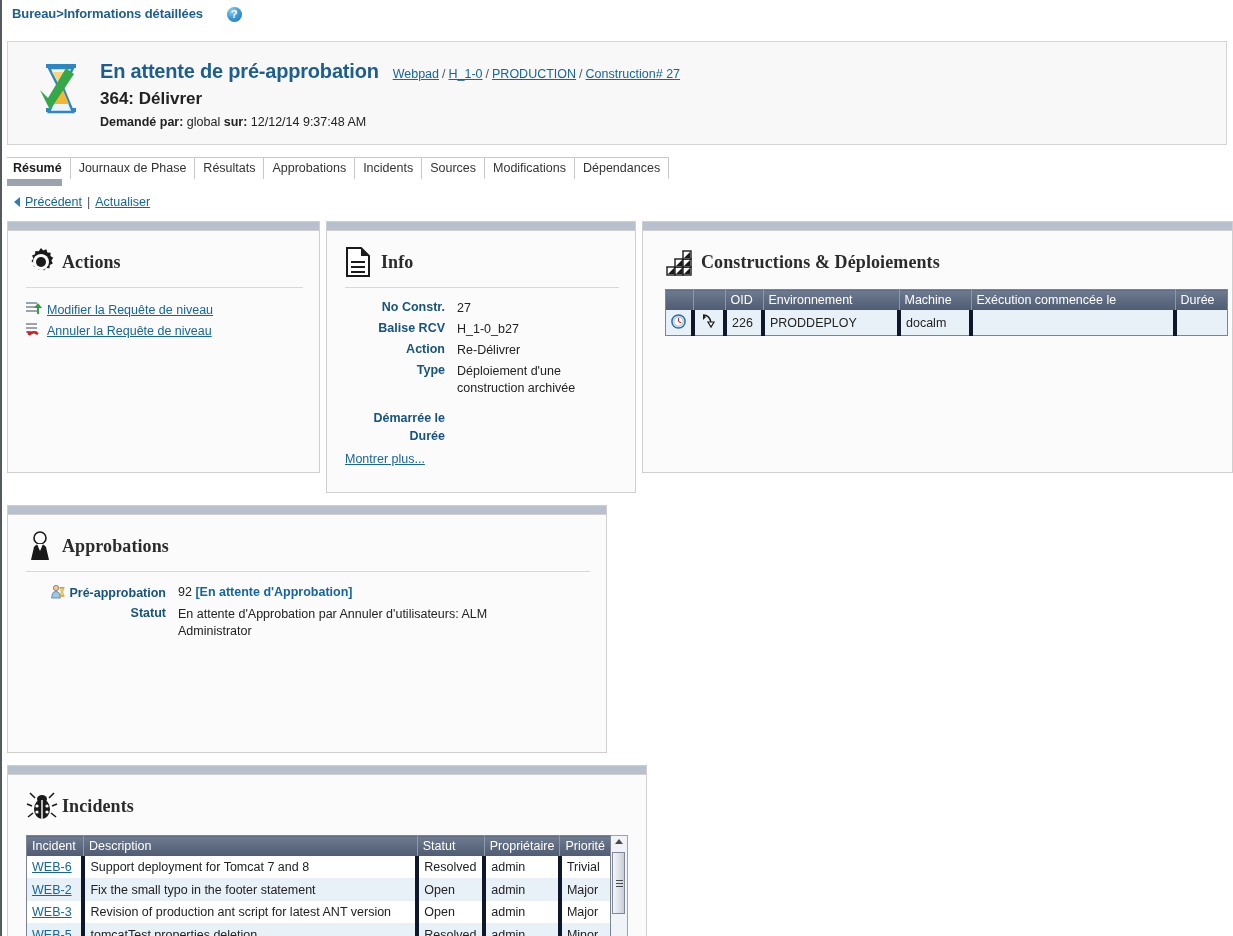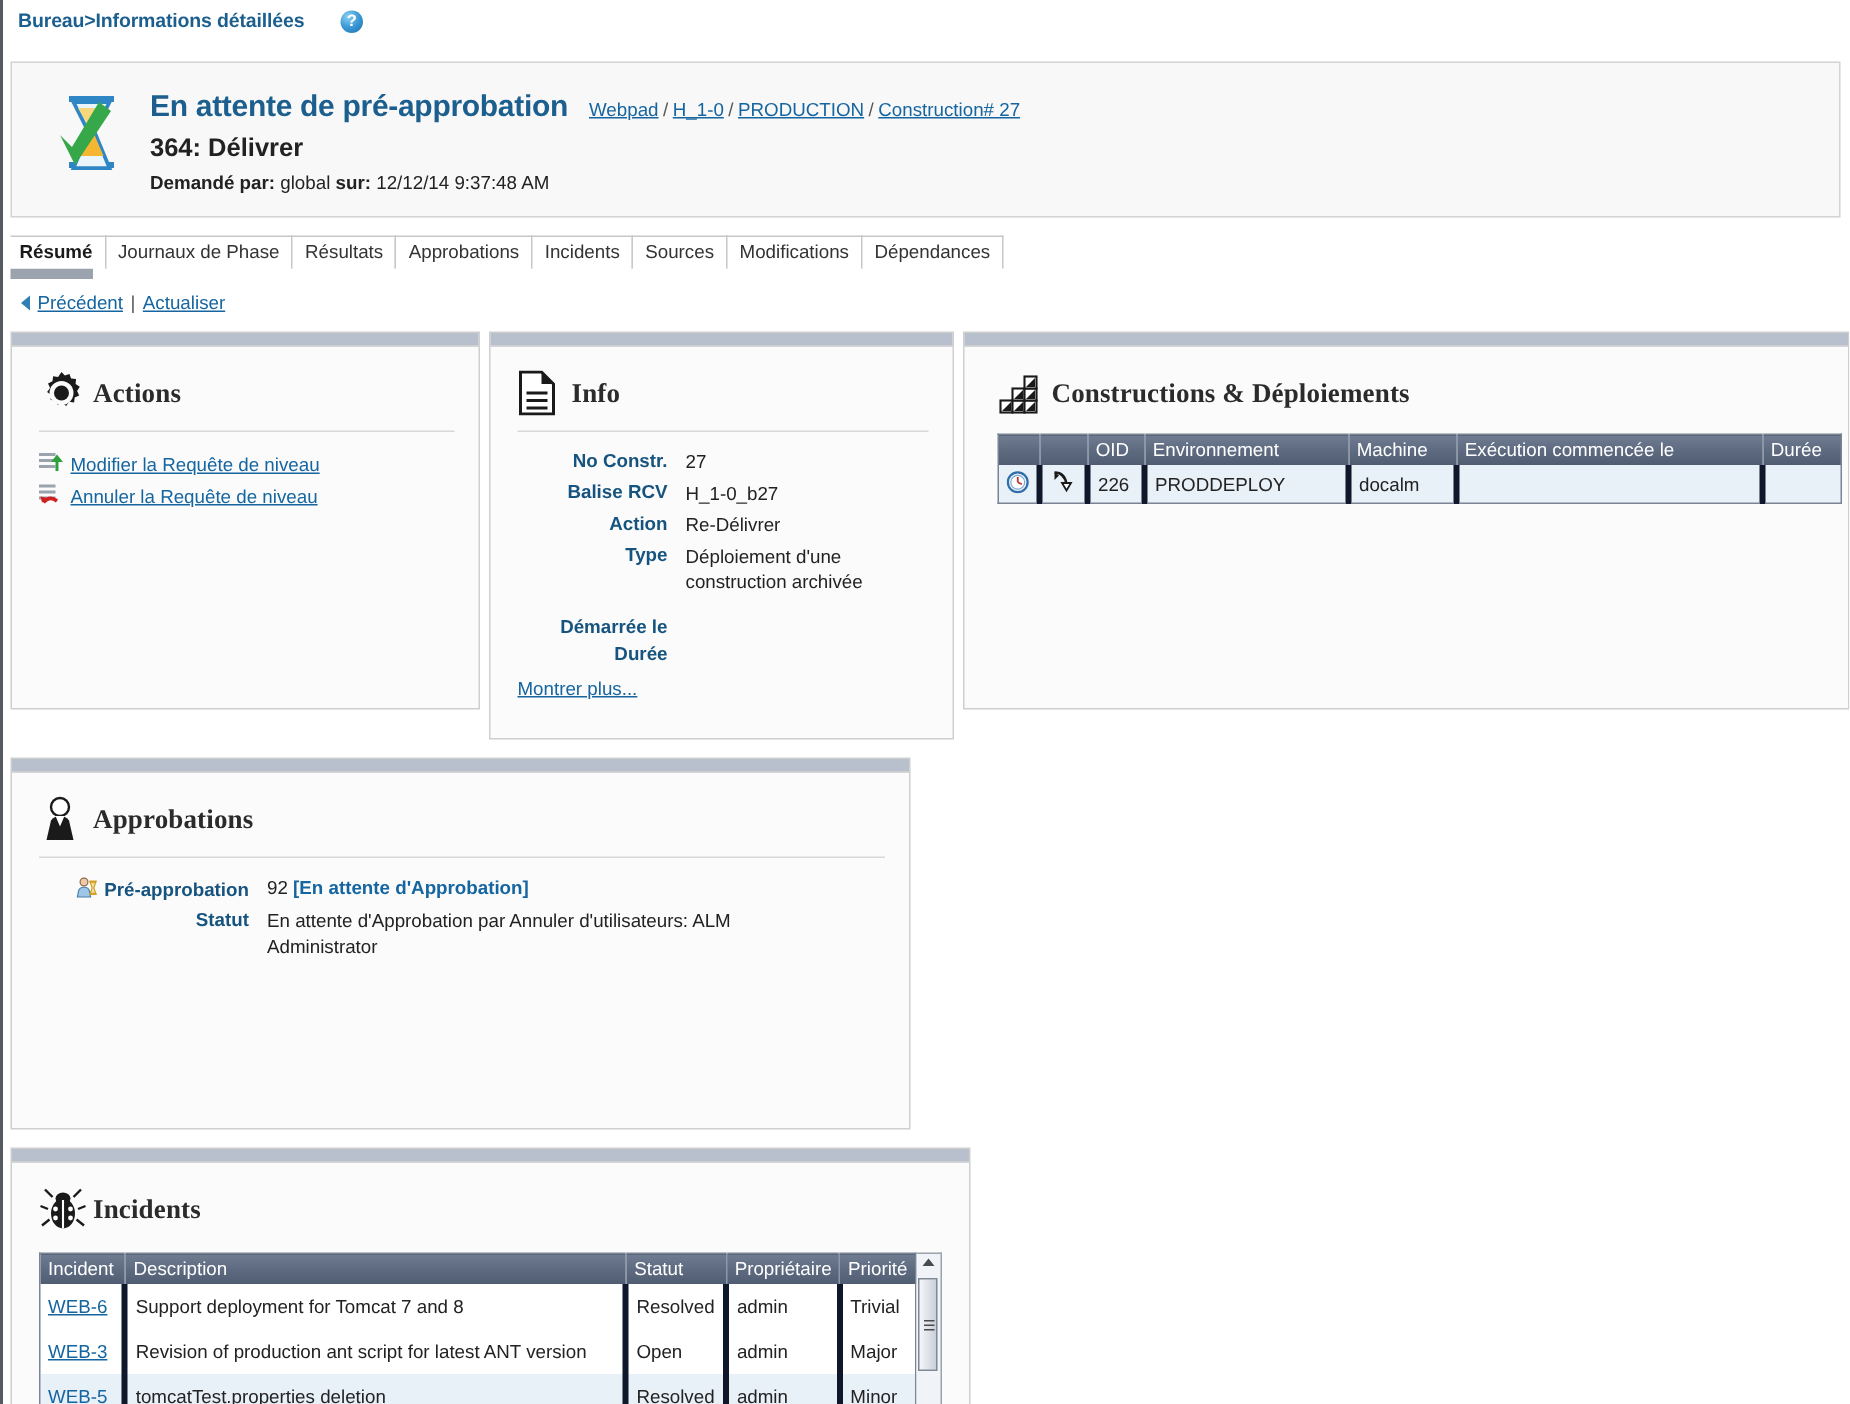--- a/index.html
+++ b/index.html
@@ -575,6 +575,13 @@
                 <td>admin</td>
                 <td style="border-right:none;">Trivial</td>
               </tr>
+              <tr class="r-odd">
+                <td><a>WEB-2</a></td>
+                <td>Fix the small typo in the footer statement</td>
+                <td>Open</td>
+                <td>admin</td>
+                <td style="border-right:none;">Major</td>
+              </tr>
               <tr class="r-even">
                 <td><a>WEB-3</a></td>
                 <td style="max-width:337px;">Revision of production ant script for latest ANT version</td>

